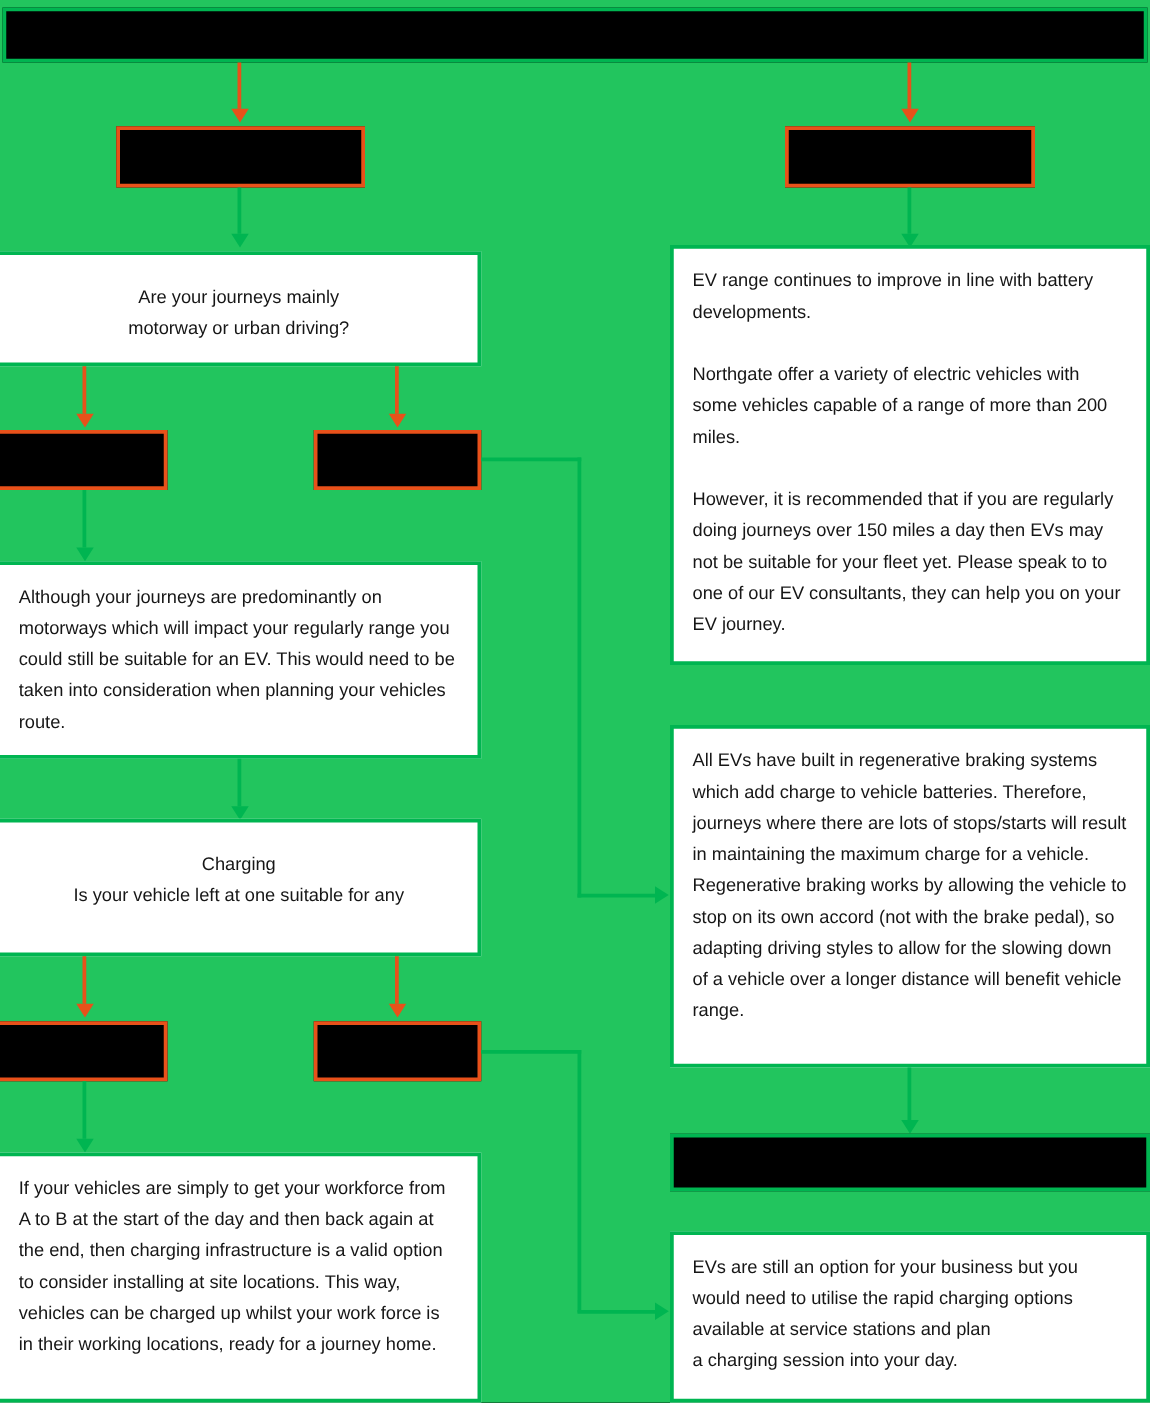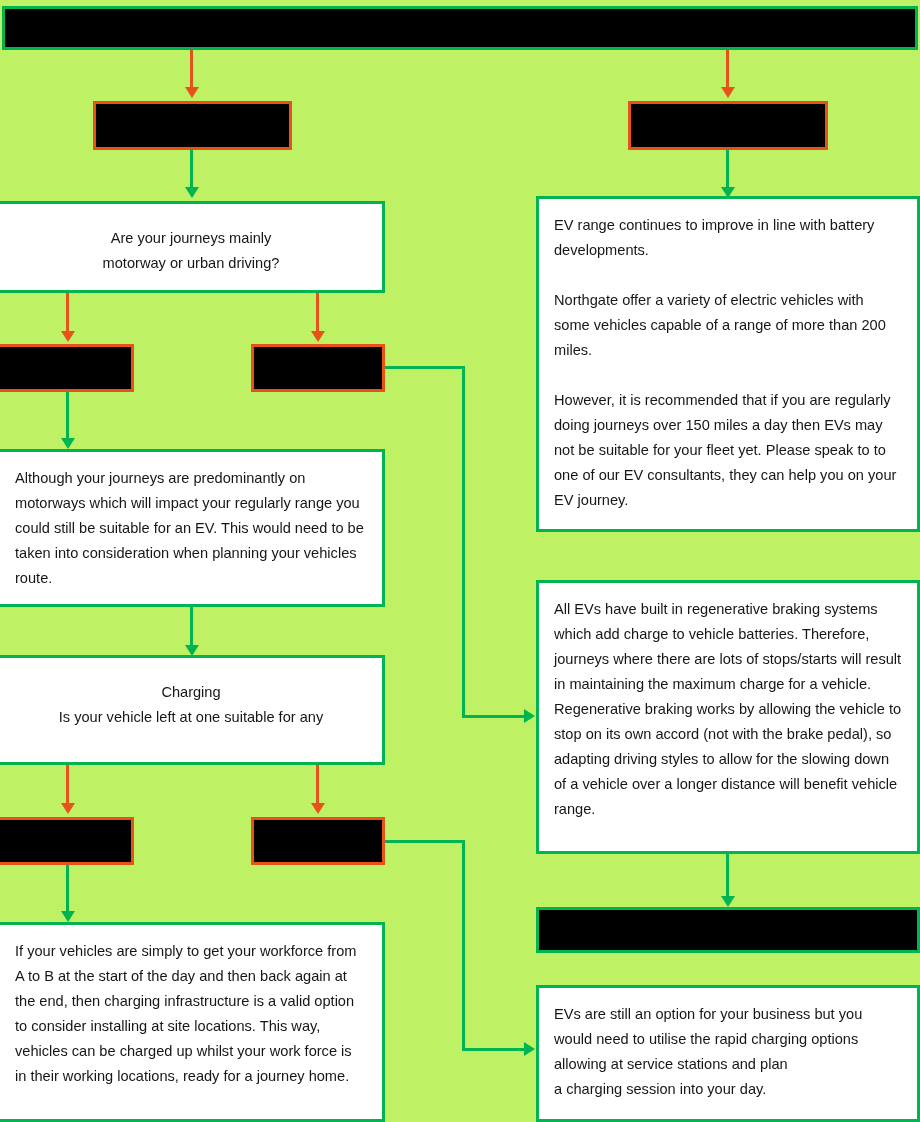--- a/index.html
+++ b/index.html
@@ -5,7 +5,7 @@
   html,body{margin:0;padding:0;background:#000;}
   body{width:920px;height:1122px;position:relative;overflow:hidden;
        font-family:"Liberation Sans","DejaVu Sans",sans-serif;}
-  .canvas{position:absolute;left:0;top:0;width:920px;height:1122px;background:#bef264;}
+  .canvas{position:absolute;left:0;top:0;width:920px;height:1122px;background:#22c55e;}
 
   
   .node{position:absolute;box-sizing:border-box;}

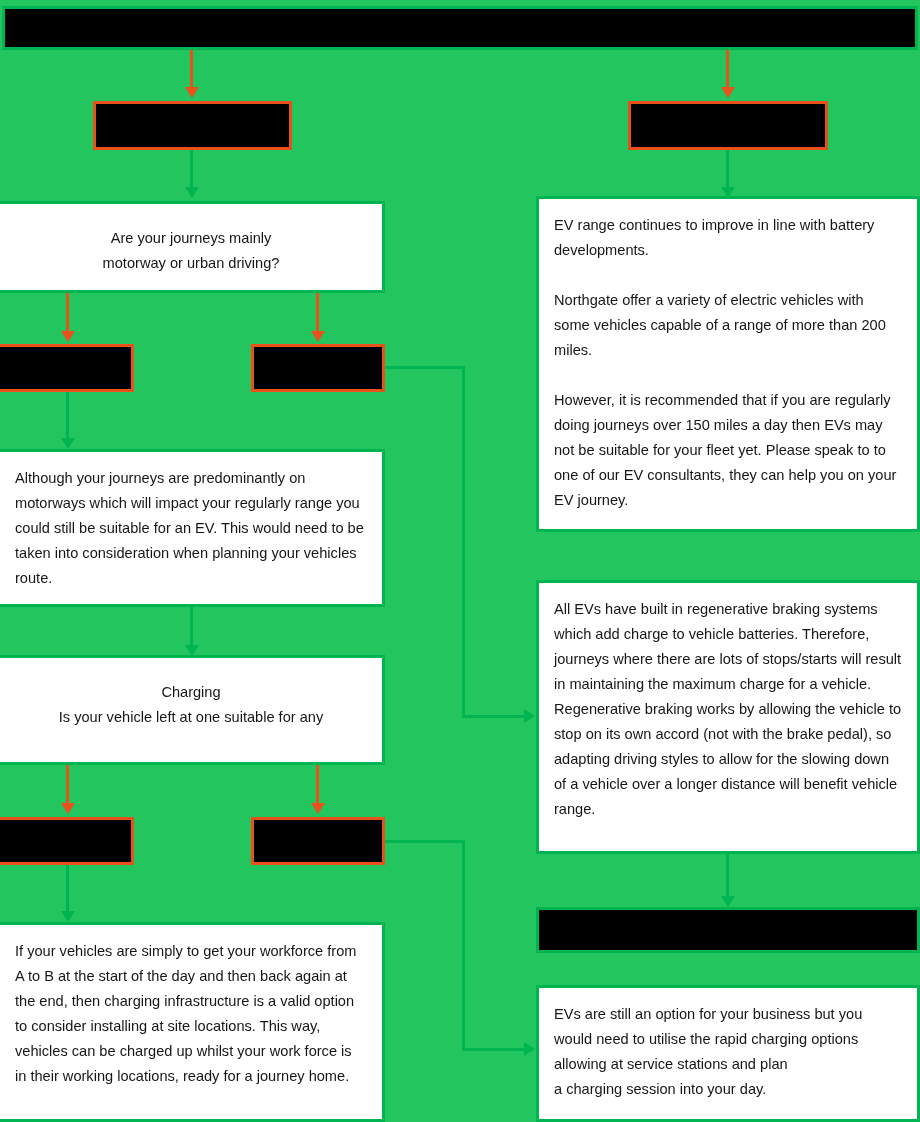--- a/index.html
+++ b/index.html
@@ -147,7 +147,7 @@
   </div>
 
   <div class="node white para" style="left:536px;top:985px;width:384px;height:137px;">
-    <div class="txt">EVs are still an option for your business but you would need to utilise the rapid charging options allowing at service stations and plan
+    <div class="txt">EVs are still an option for your business but you would need to utilise the rapid charging options available at service stations and plan
 a charging session into your day.</div>
   </div>
 

